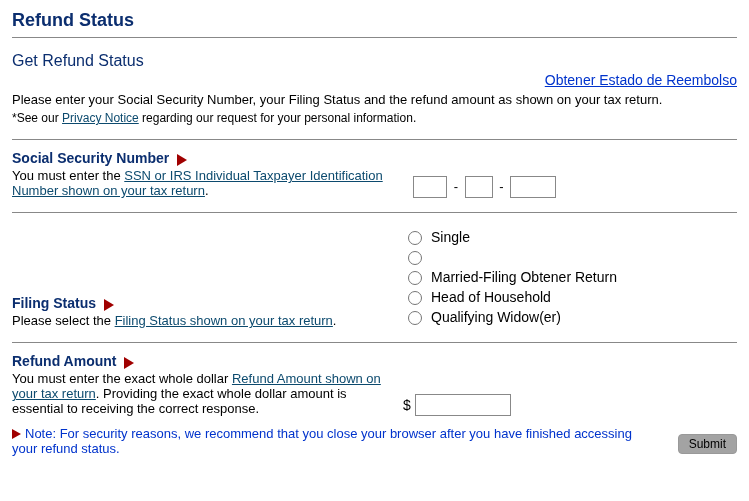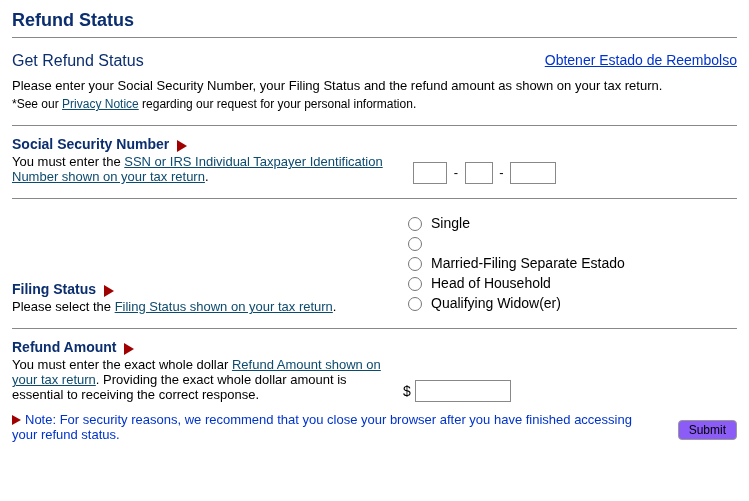--- a/index.html
+++ b/index.html
@@ -45,7 +45,7 @@
     color: #0033cc;
     text-decoration: underline;
     font-size: 14px;
-    margin-top: 0;
+    margin-top: 20px;
   }
   .intro-text {
     margin: 4px 0;

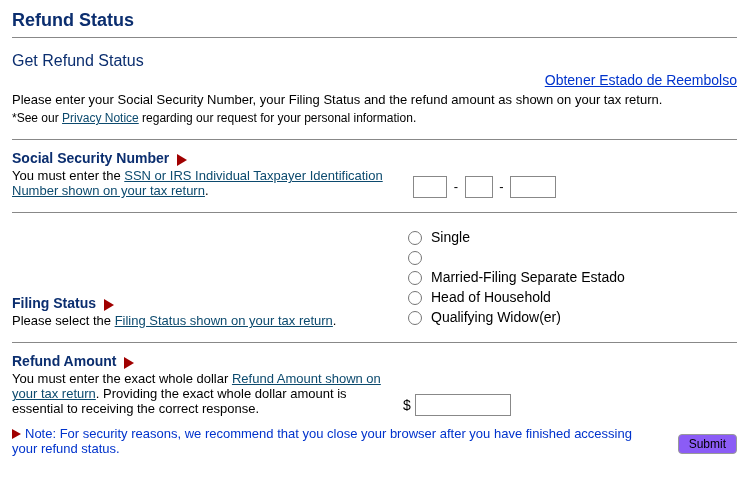--- a/index.html
+++ b/index.html
@@ -188,7 +188,7 @@
     </div>
     <div class="radio-row">
       <input type="radio" name="fs" style="">
-      <label>Married-Filing Separate Estado</label>
+      <label>Married-Filing Obtener Return</label>
     </div>
     <div class="radio-row">
       <input type="radio" name="fs" style="">

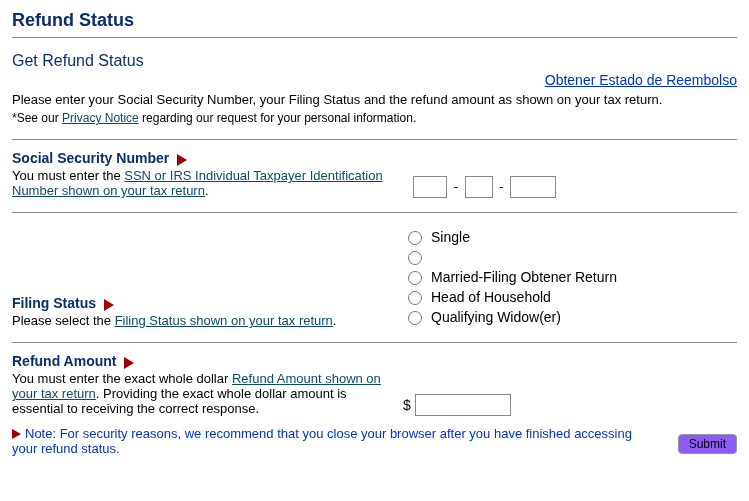--- a/index.html
+++ b/index.html
@@ -119,7 +119,7 @@
     top: -1px;
   }
   button.submit {
-    background: #8b5cf6;
+    background: #a3a3a3;
     border: 1px solid #999;
     border-radius: 4px;
     padding: 2px 10px;

